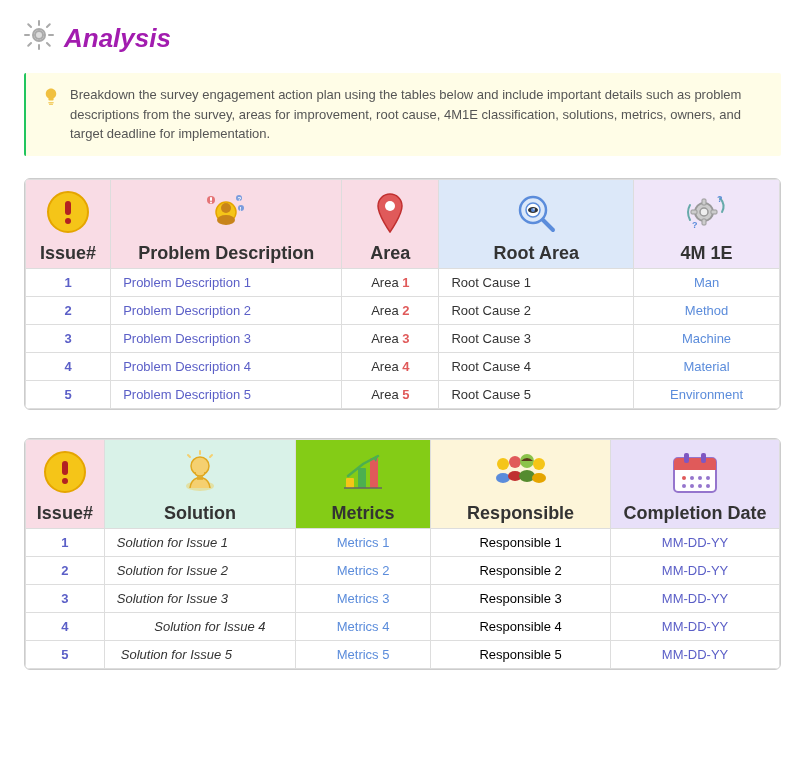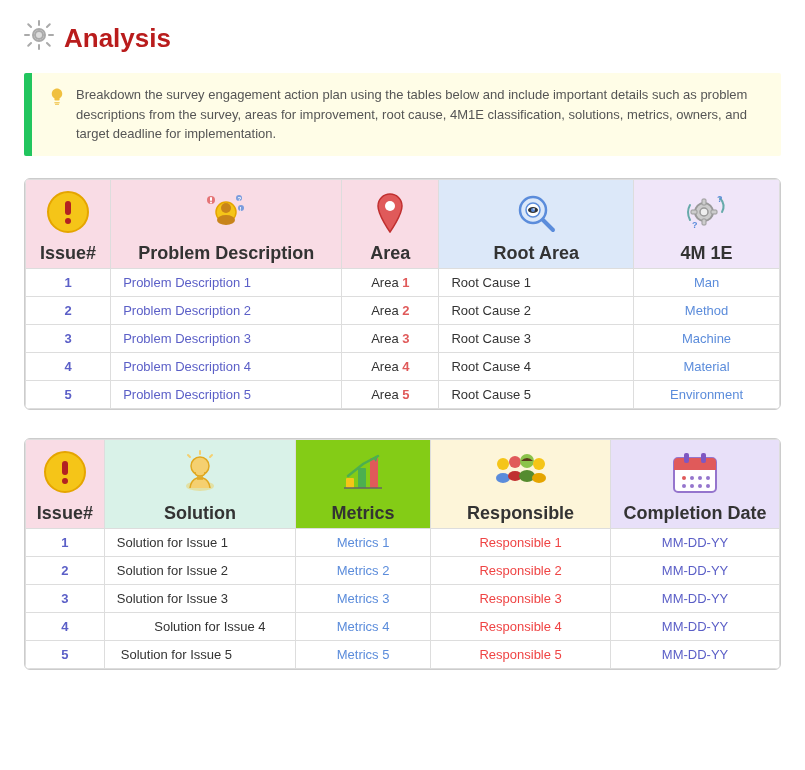--- a/index.html
+++ b/index.html
@@ -21,7 +21,8 @@
     .page-title {
       font-size: 26px;
       font-weight: 700;
-      color: #b91c1c;
+      color: #a21caf;
+      font-style: italic;
     }
 
     .gear-icon {

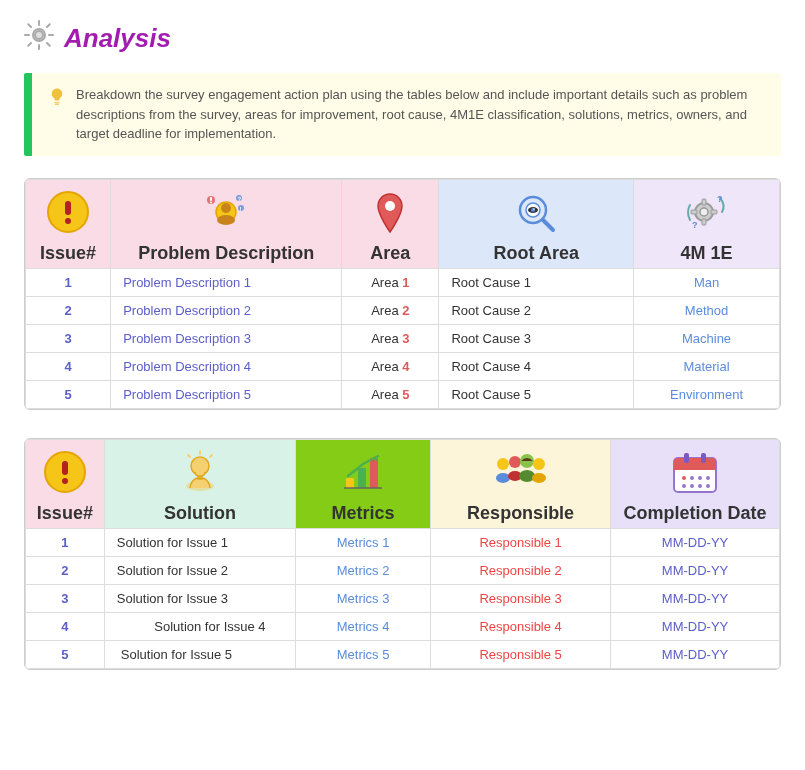--- a/index.html
+++ b/index.html
@@ -31,7 +31,7 @@
     }
 
     .info-box {
-      border-left: 8px solid #22c55e;
+      border-left: 2px solid #22c55e;
       background: #fffde7;
       padding: 12px 16px;
       margin-bottom: 22px;

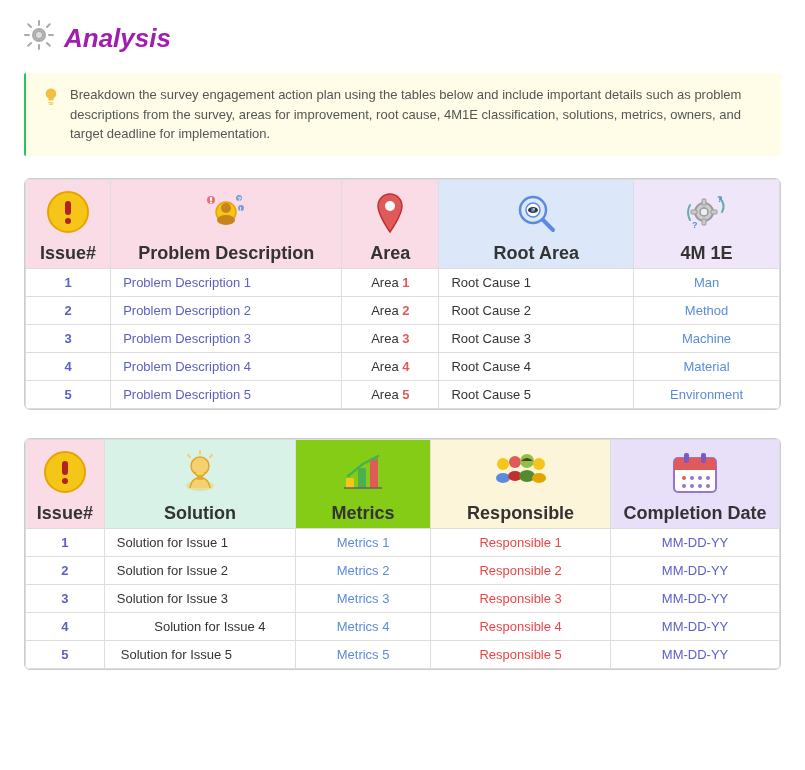--- a/index.html
+++ b/index.html
@@ -116,7 +116,7 @@
     .rootcause-text { color: #333; }
     .fourm-text { color: #5b8cdb; }
 
-    .solution-text { color: #333; }
+    .solution-text { color: #333; font-style: italic; }
     .metrics-text { color: #5b8cdb; font-weight: 500; }
     .responsible-text { color: #ef4444; }
     .completion-text { color: #5b5fc7; font-weight: 500; }

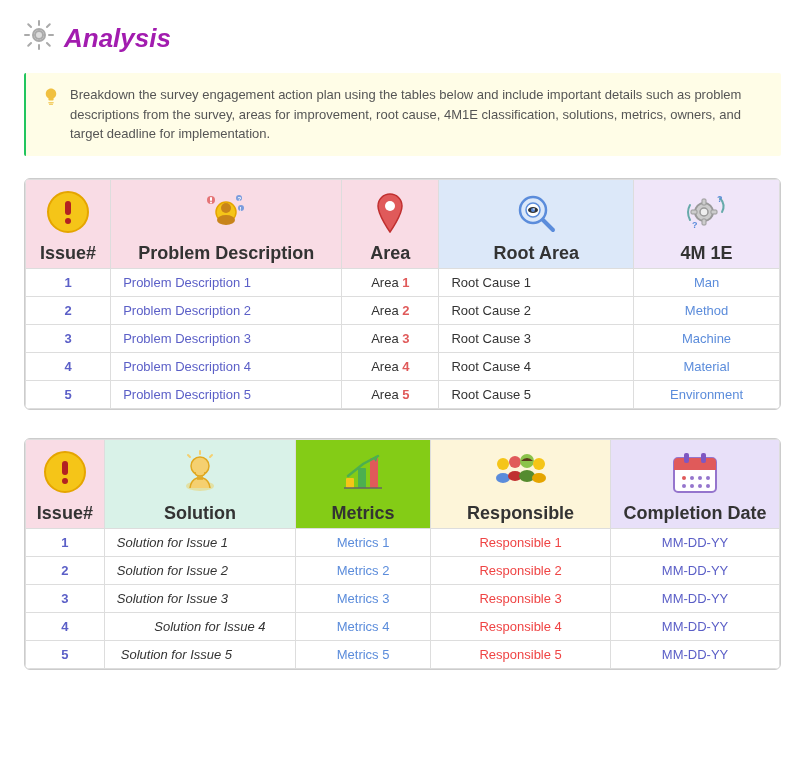--- a/index.html
+++ b/index.html
@@ -118,7 +118,7 @@
 
     .solution-text { color: #333; font-style: italic; }
     .metrics-text { color: #5b8cdb; font-weight: 500; }
-    .responsible-text { color: #ef4444; }
+    .responsible-text { color: #000000; }
     .completion-text { color: #5b5fc7; font-weight: 500; }
   </style>
 </head>

